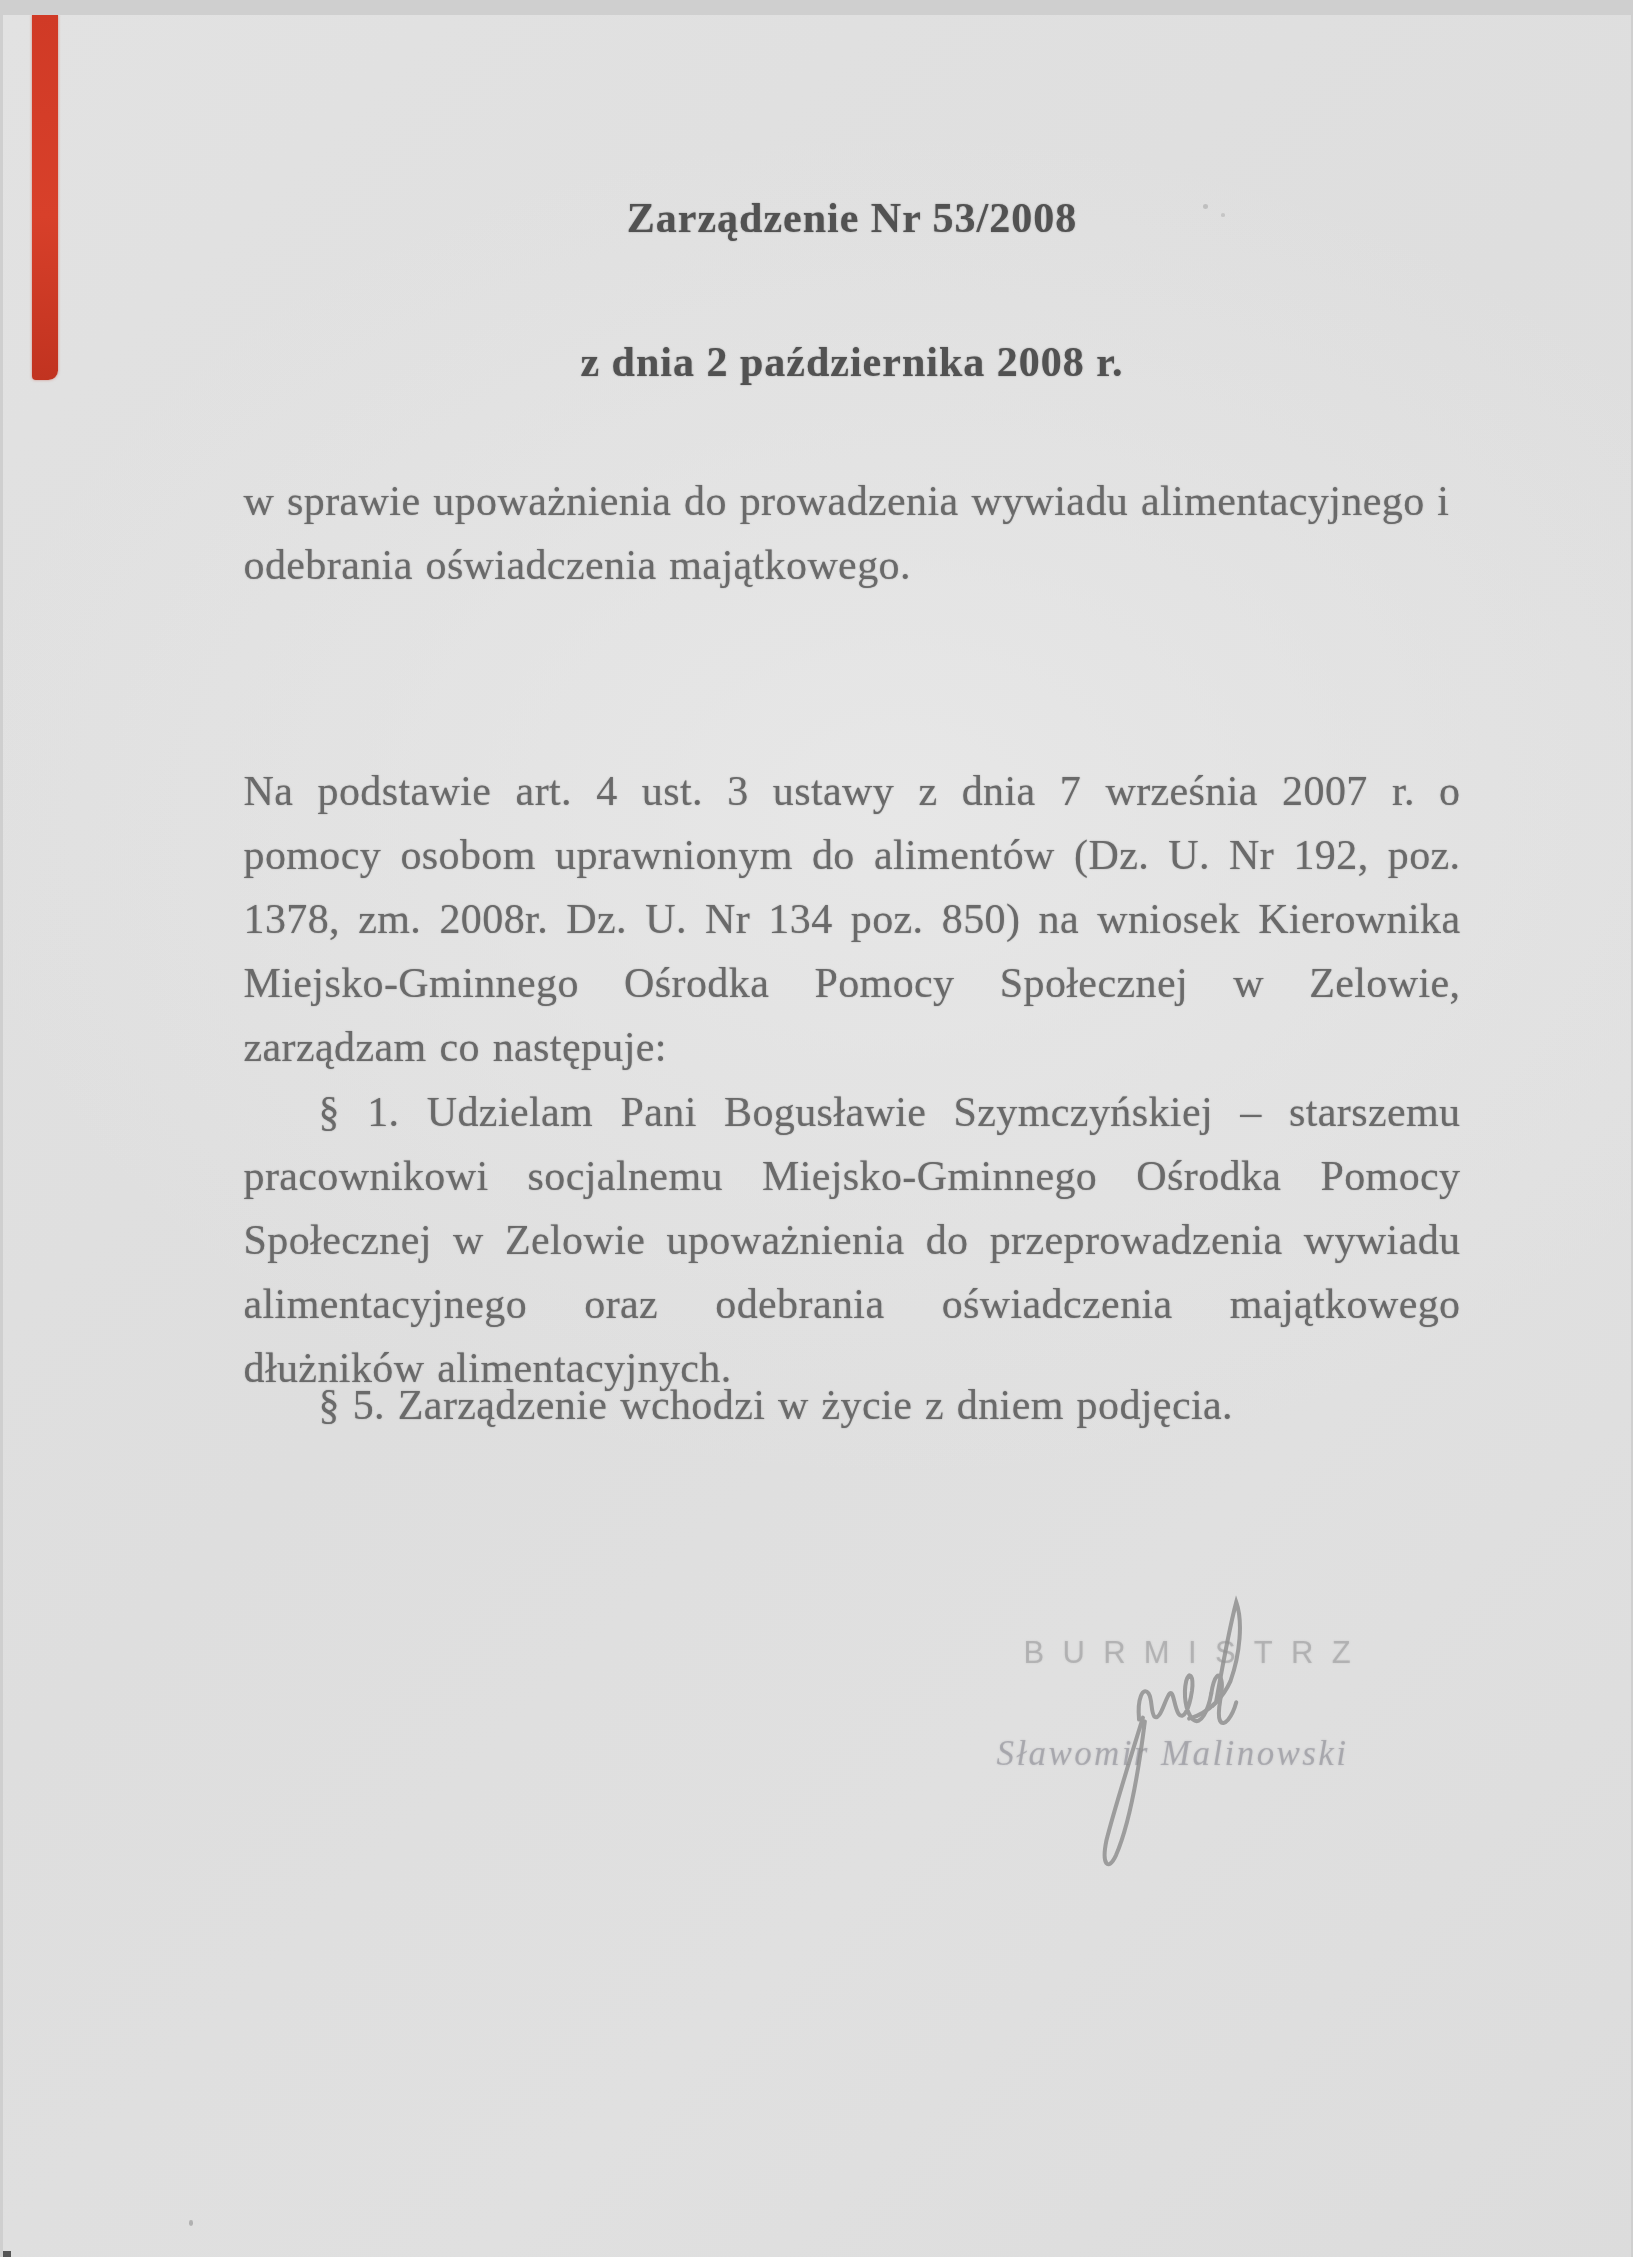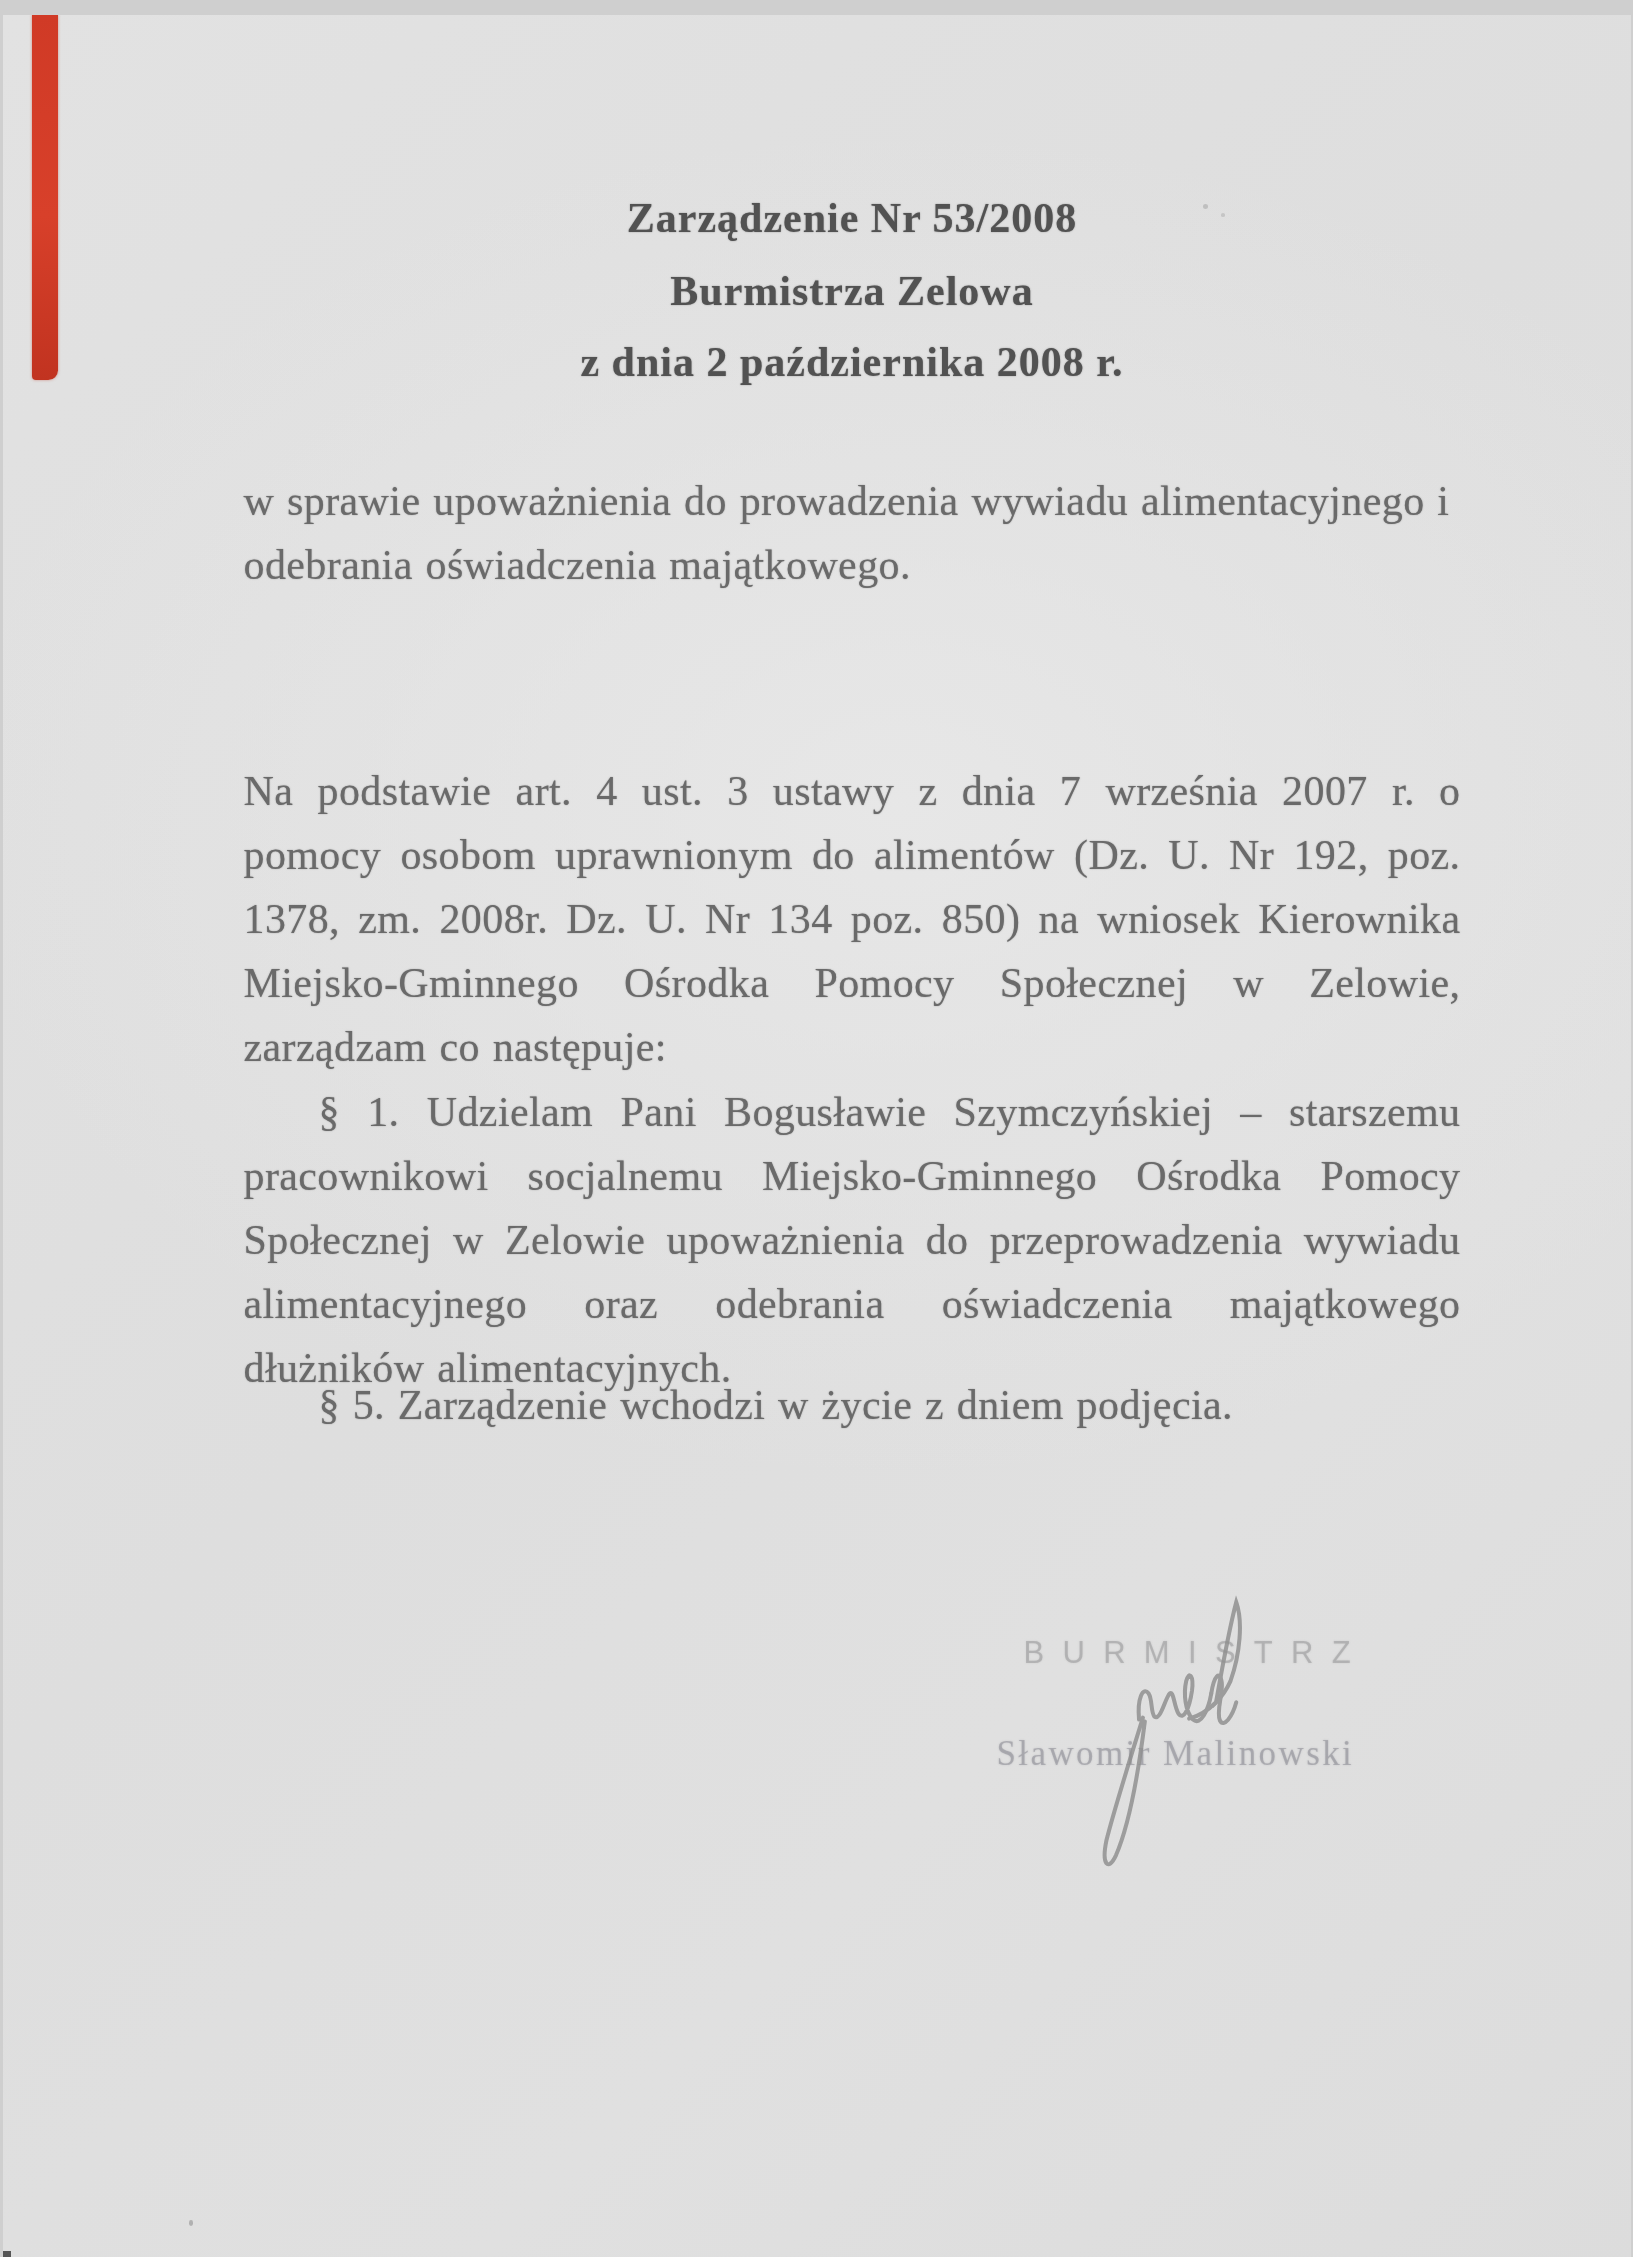--- a/index.html
+++ b/index.html
@@ -82,7 +82,6 @@
   <div id="speck-c" class="speck"></div>
 
   <div class="title-line" style="top:178px">Zarządzenie Nr 53/2008</div>
-  <div class="title-line" style="top:251px">Burmistrza Zelowa</div>
   <div class="title-line" style="top:322px">z dnia 2 października 2008 r.</div>
 
   <div class="txt" style="top:454px">w sprawie upoważnienia do prowadzenia wywiadu alimentacyjnego i odebrania oświadczenia majątkowego.</div>

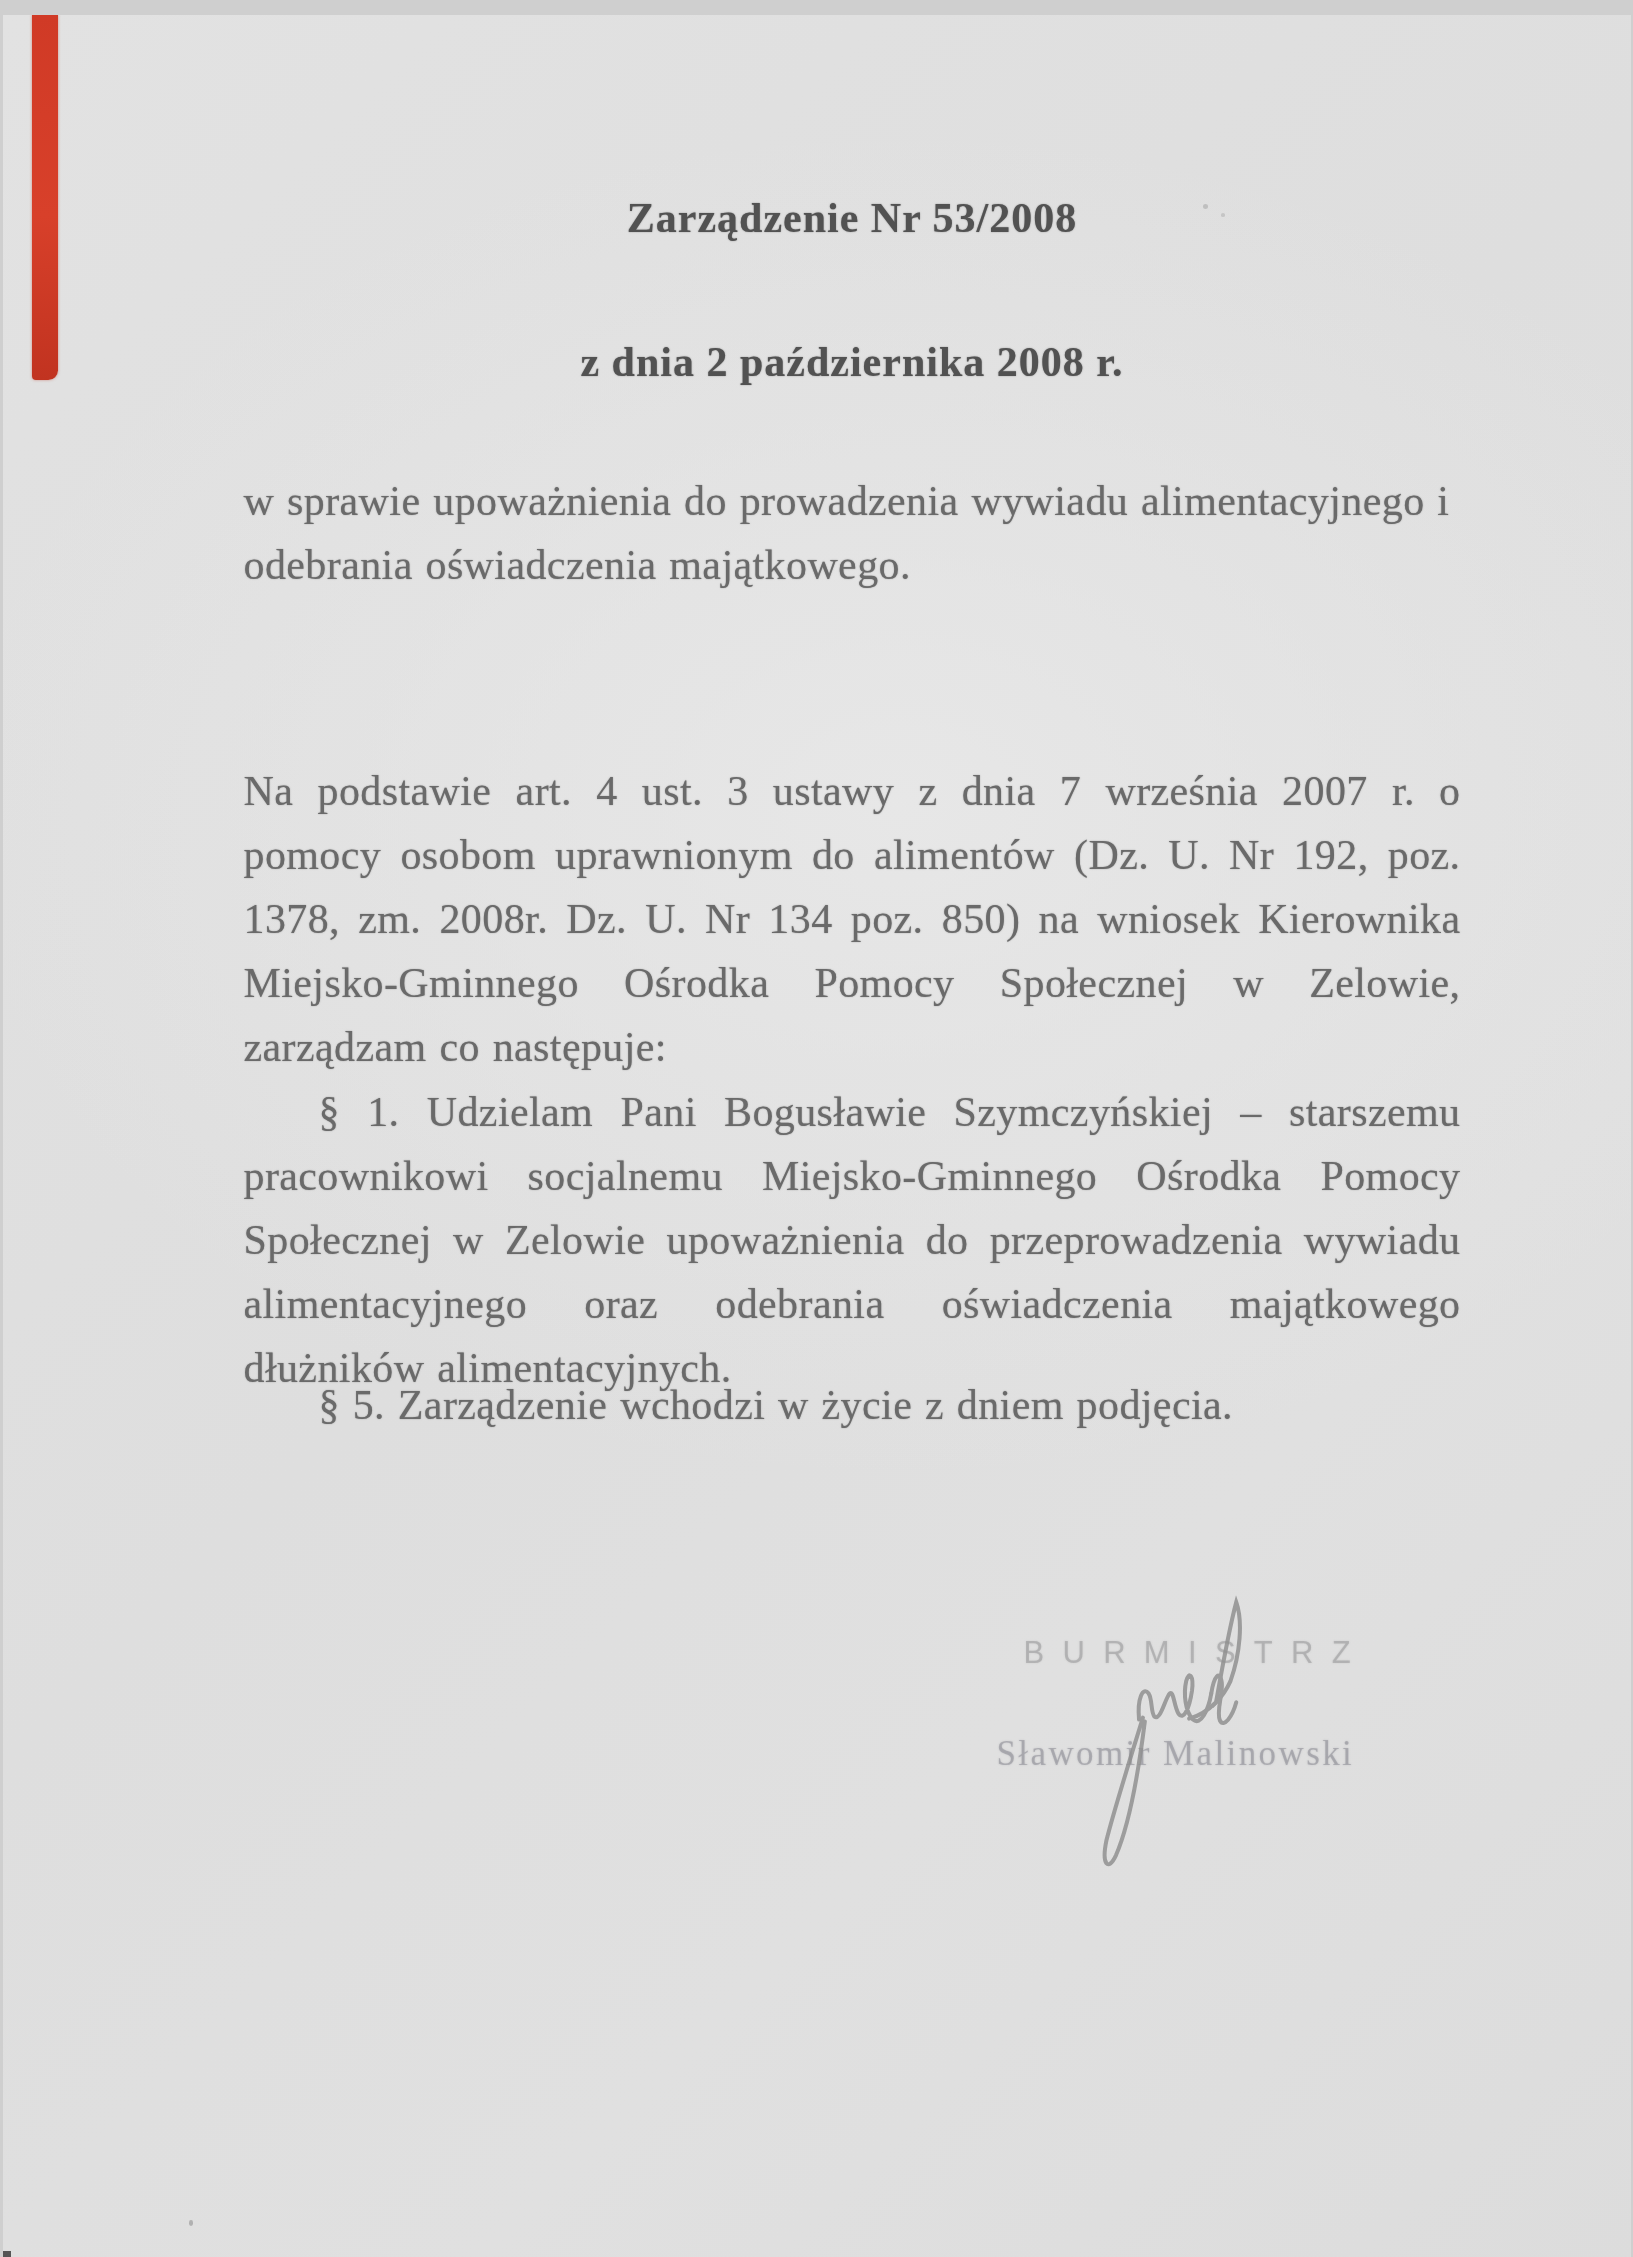--- a/index.html
+++ b/index.html
@@ -64,7 +64,7 @@
   }
   #signer-name{
     position:absolute;left:994px;top:1719px;
-    font-size:35px;letter-spacing:2.4px;
+    font-style:italic;font-size:35px;letter-spacing:2.4px;
     color:rgba(125,125,133,.42);
     text-shadow:0 0 1.9px rgba(130,130,140,.3);
     white-space:nowrap;

